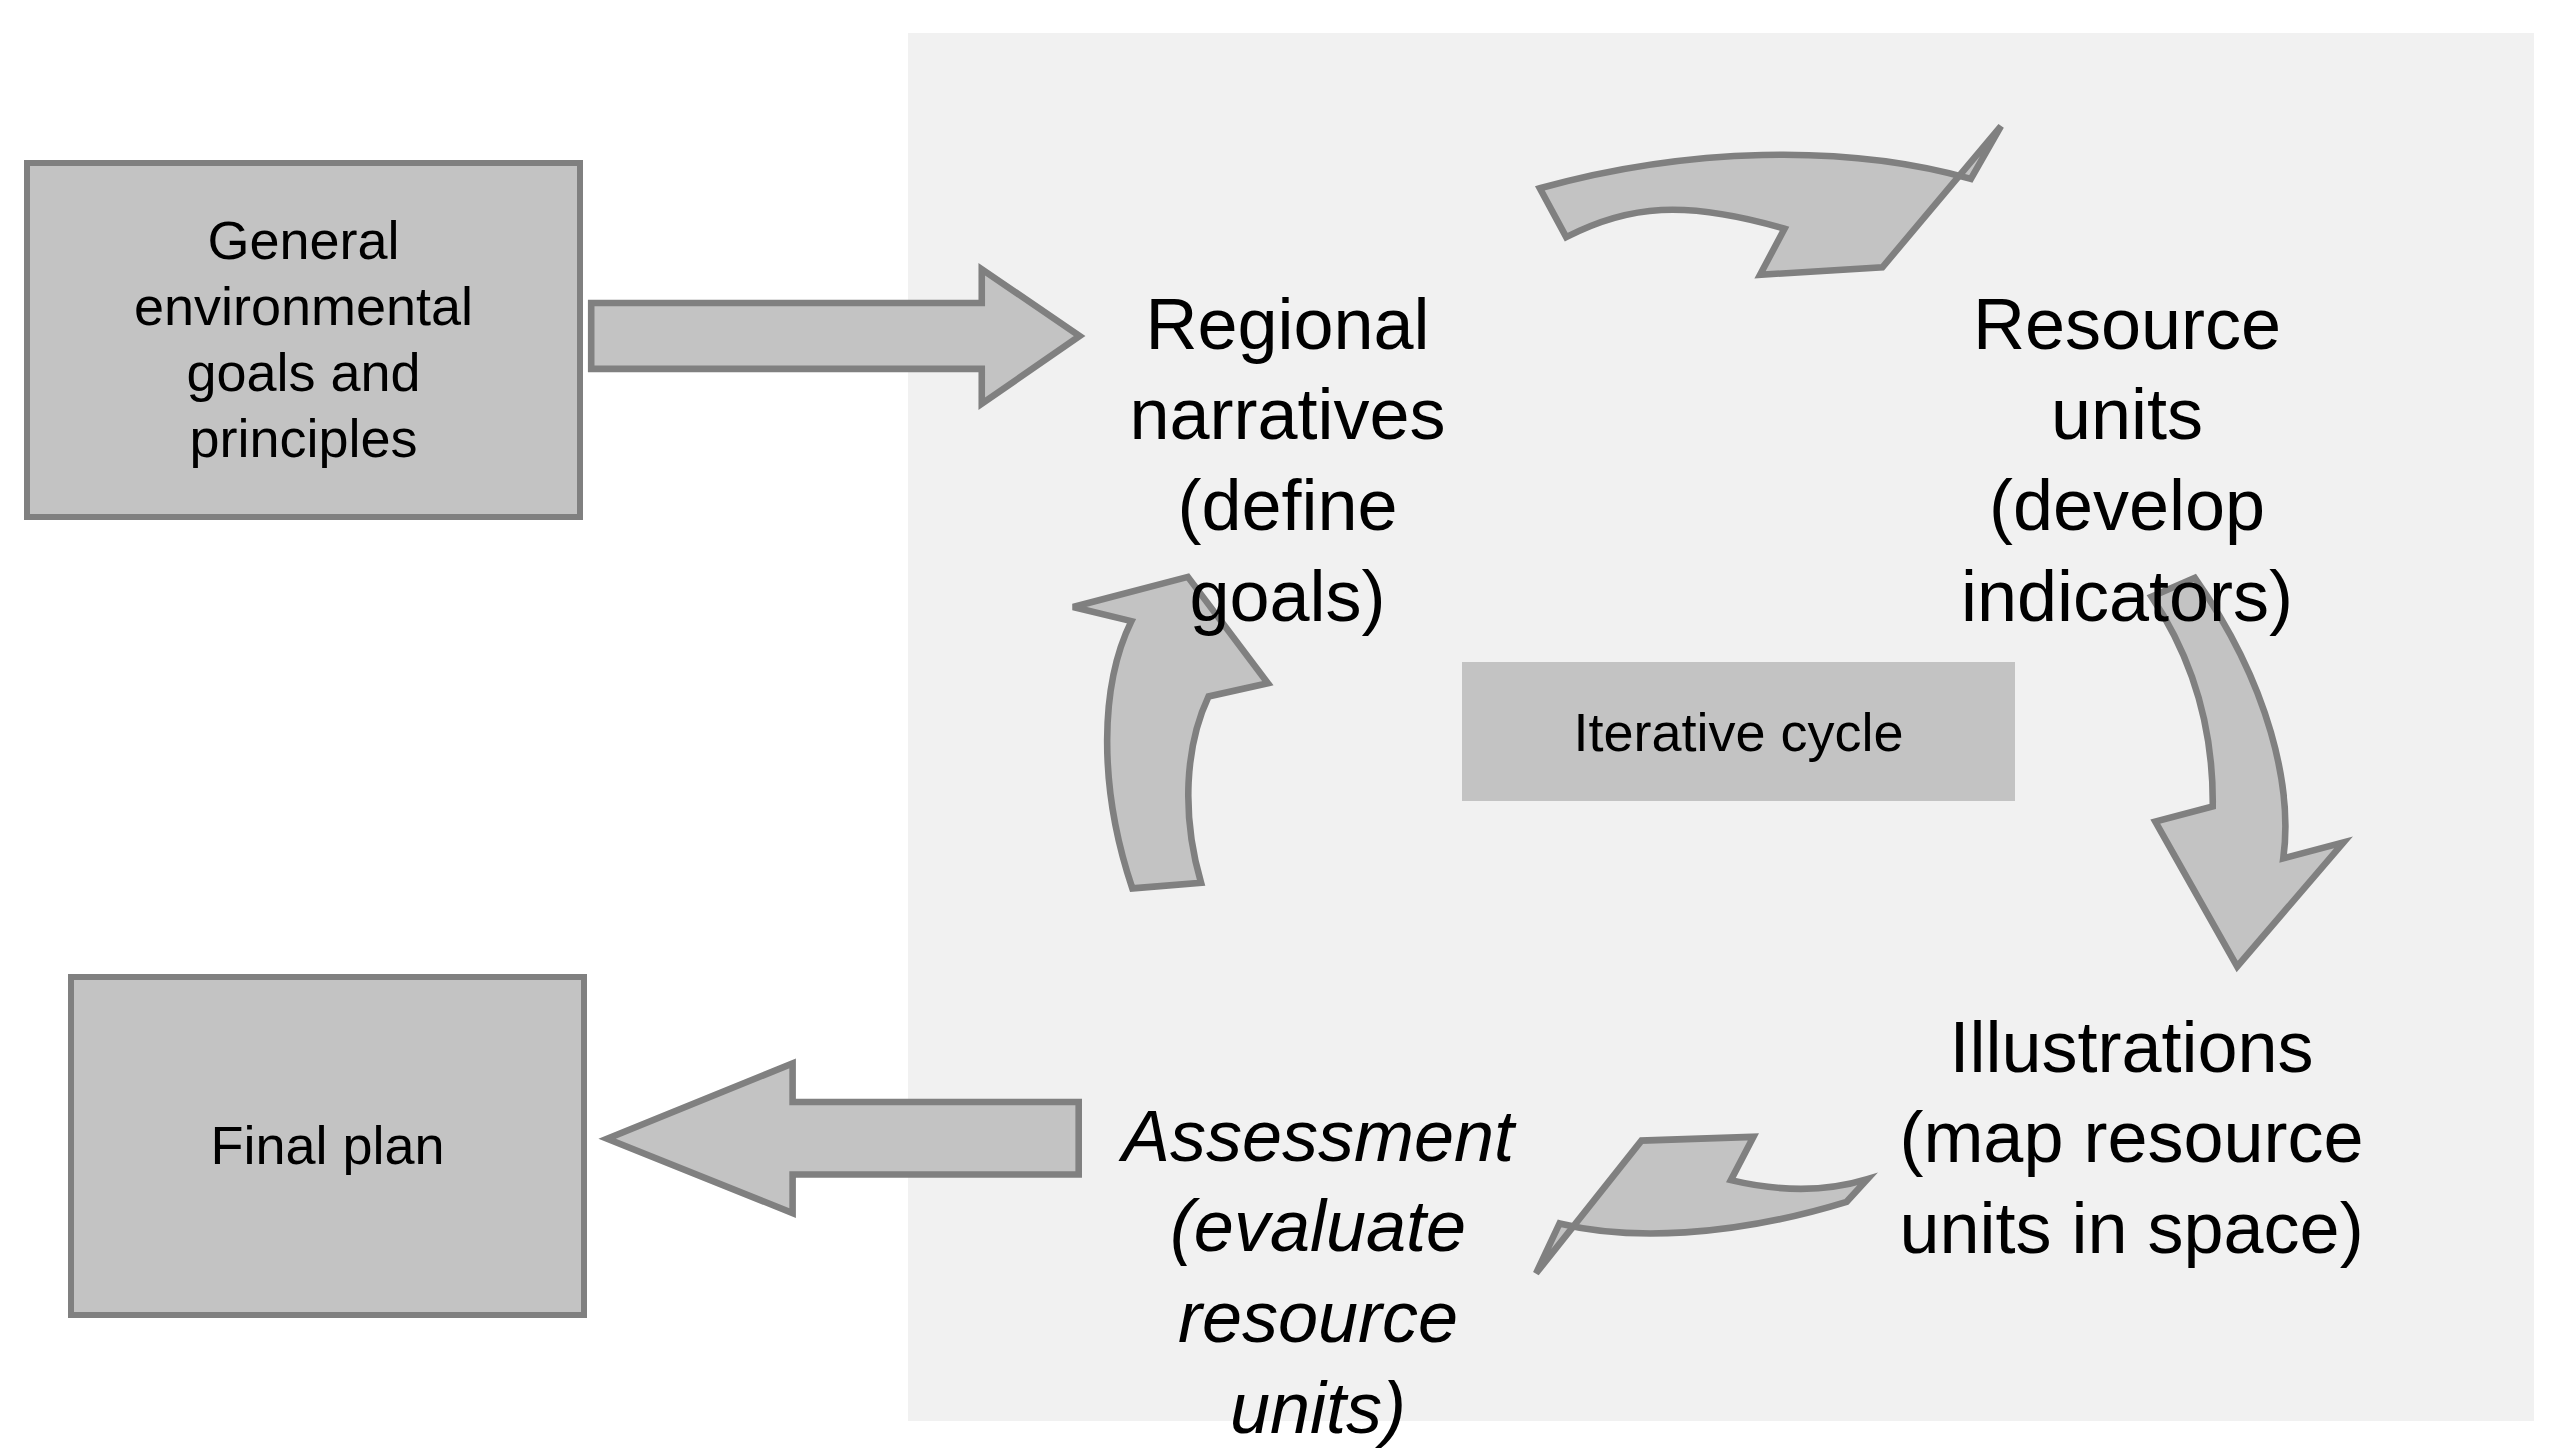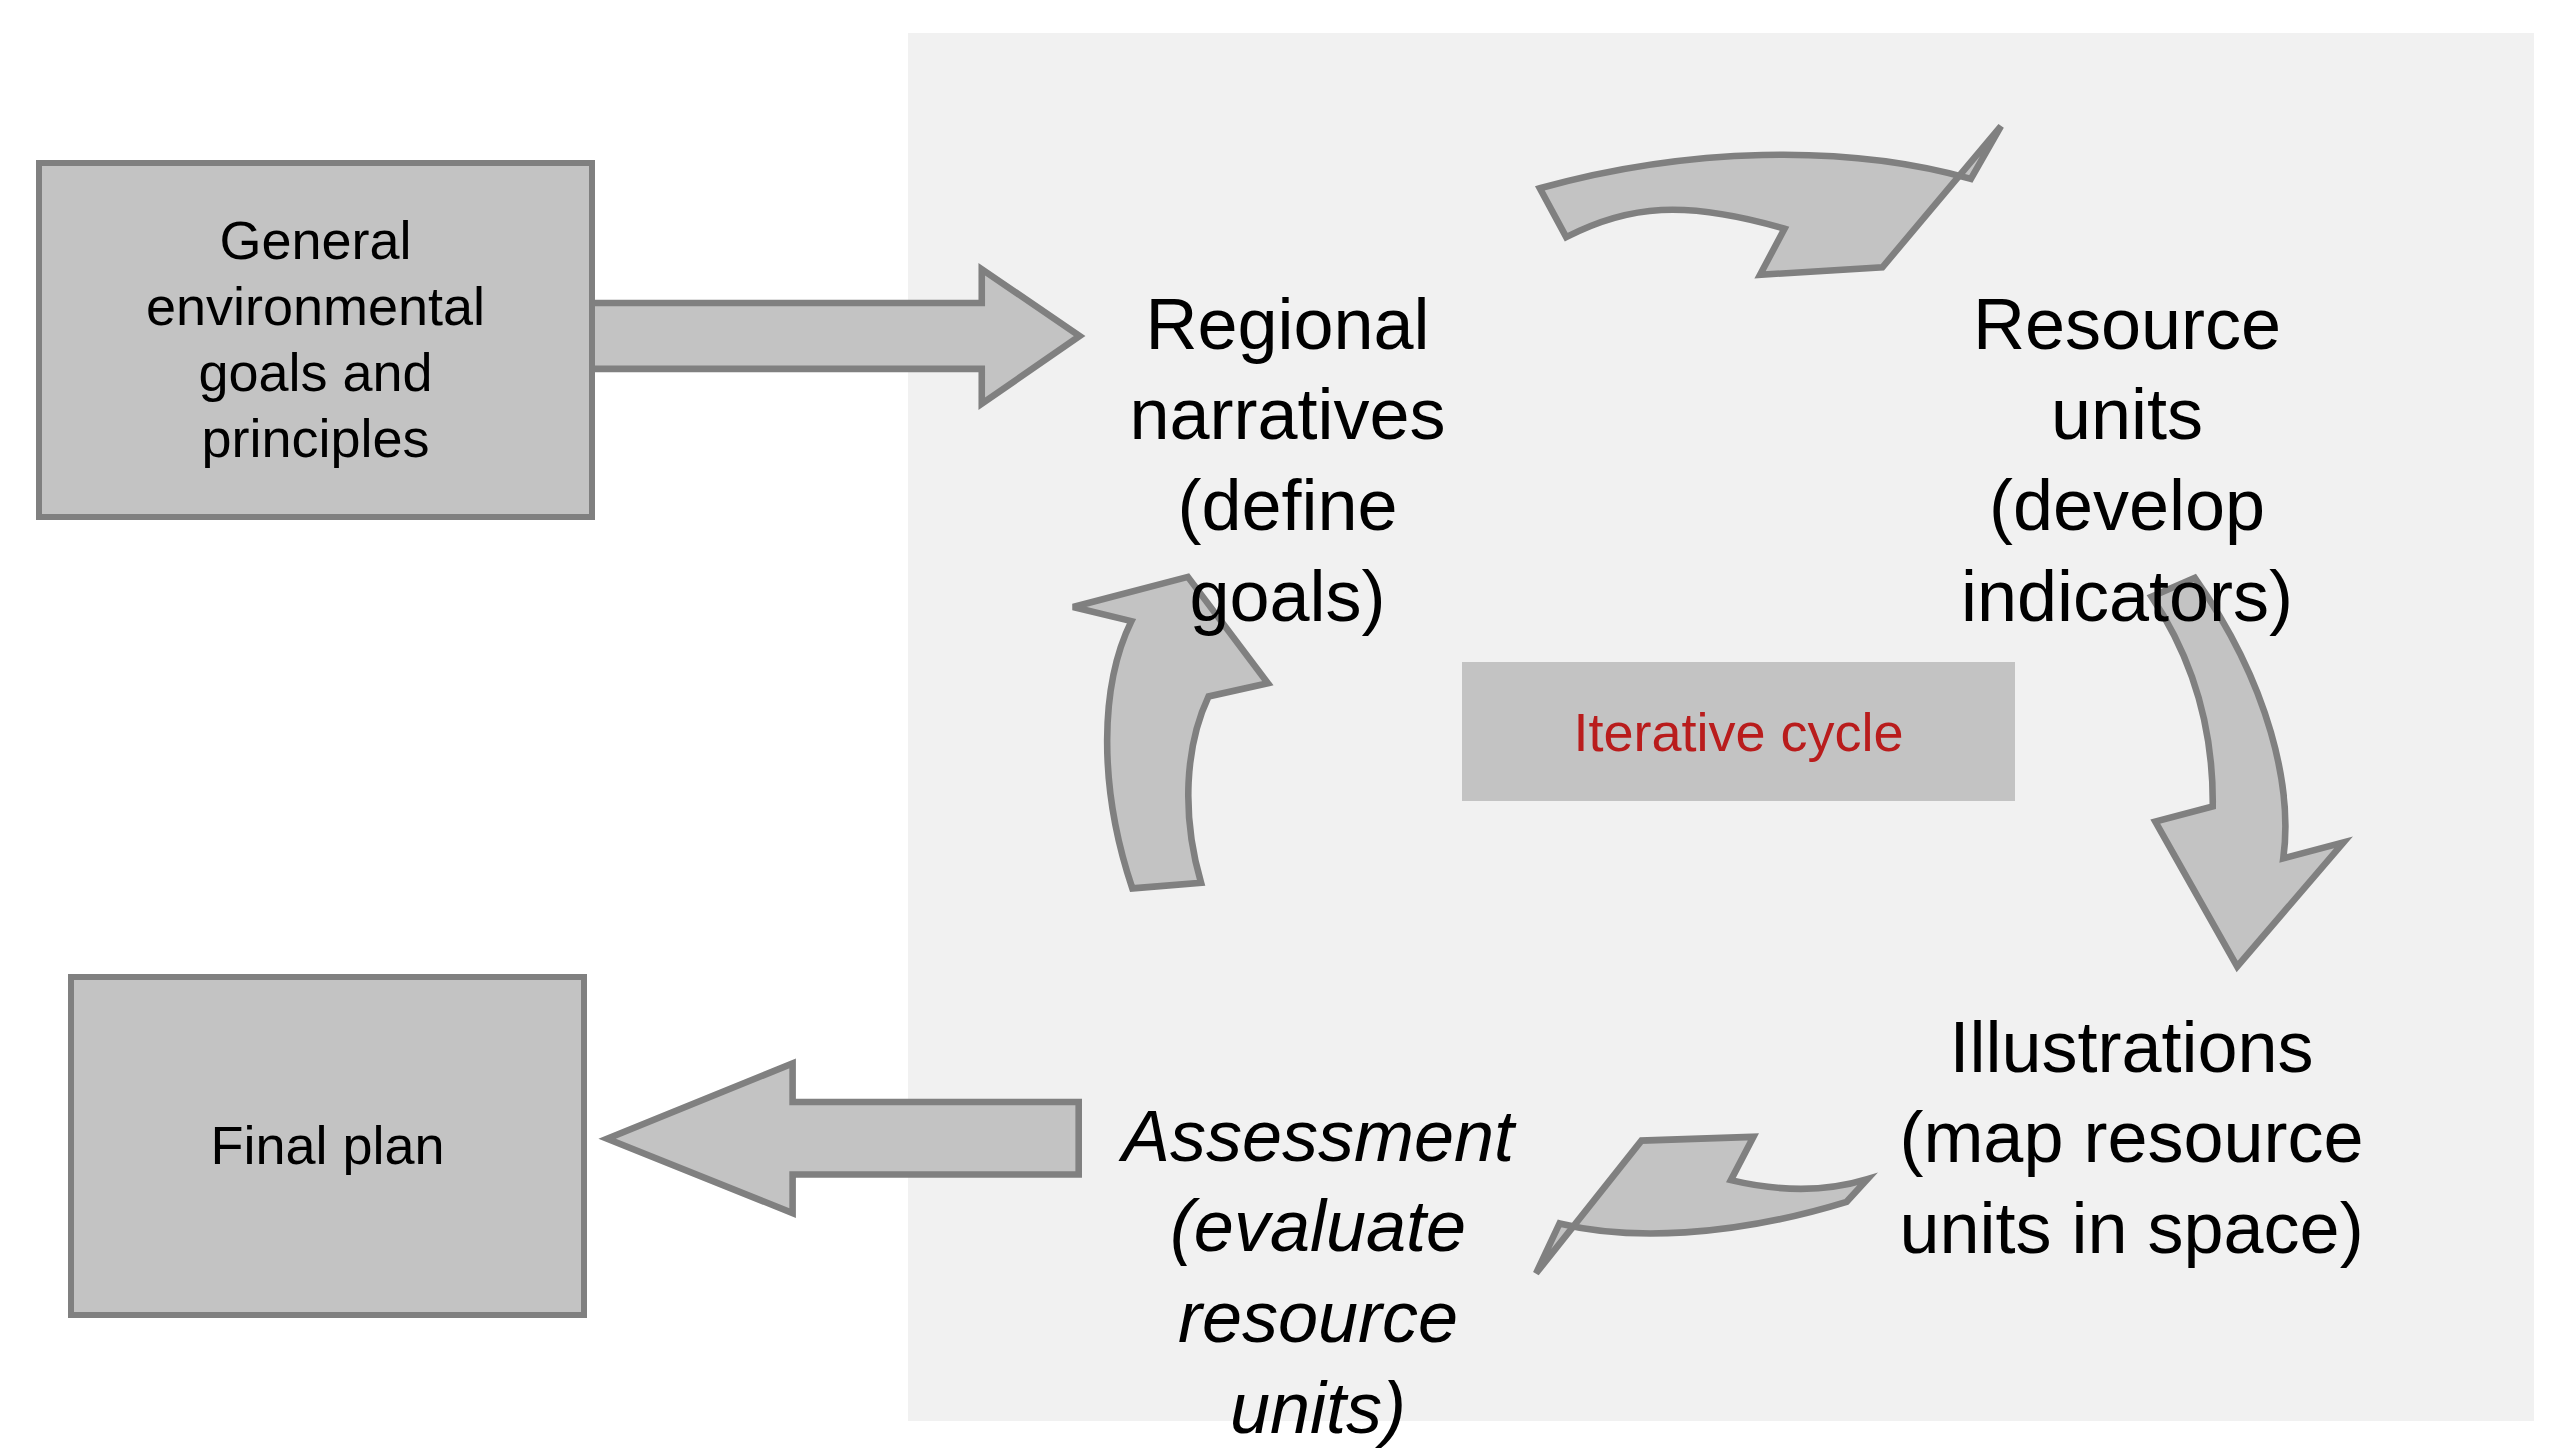--- a/index.html
+++ b/index.html
@@ -40,7 +40,7 @@
     line-height: 1.22;
   }
   #box-goals {
-    left: 36px;
+    left: 24px;
     top: 160px;
     width: 559px;
     height: 360px;

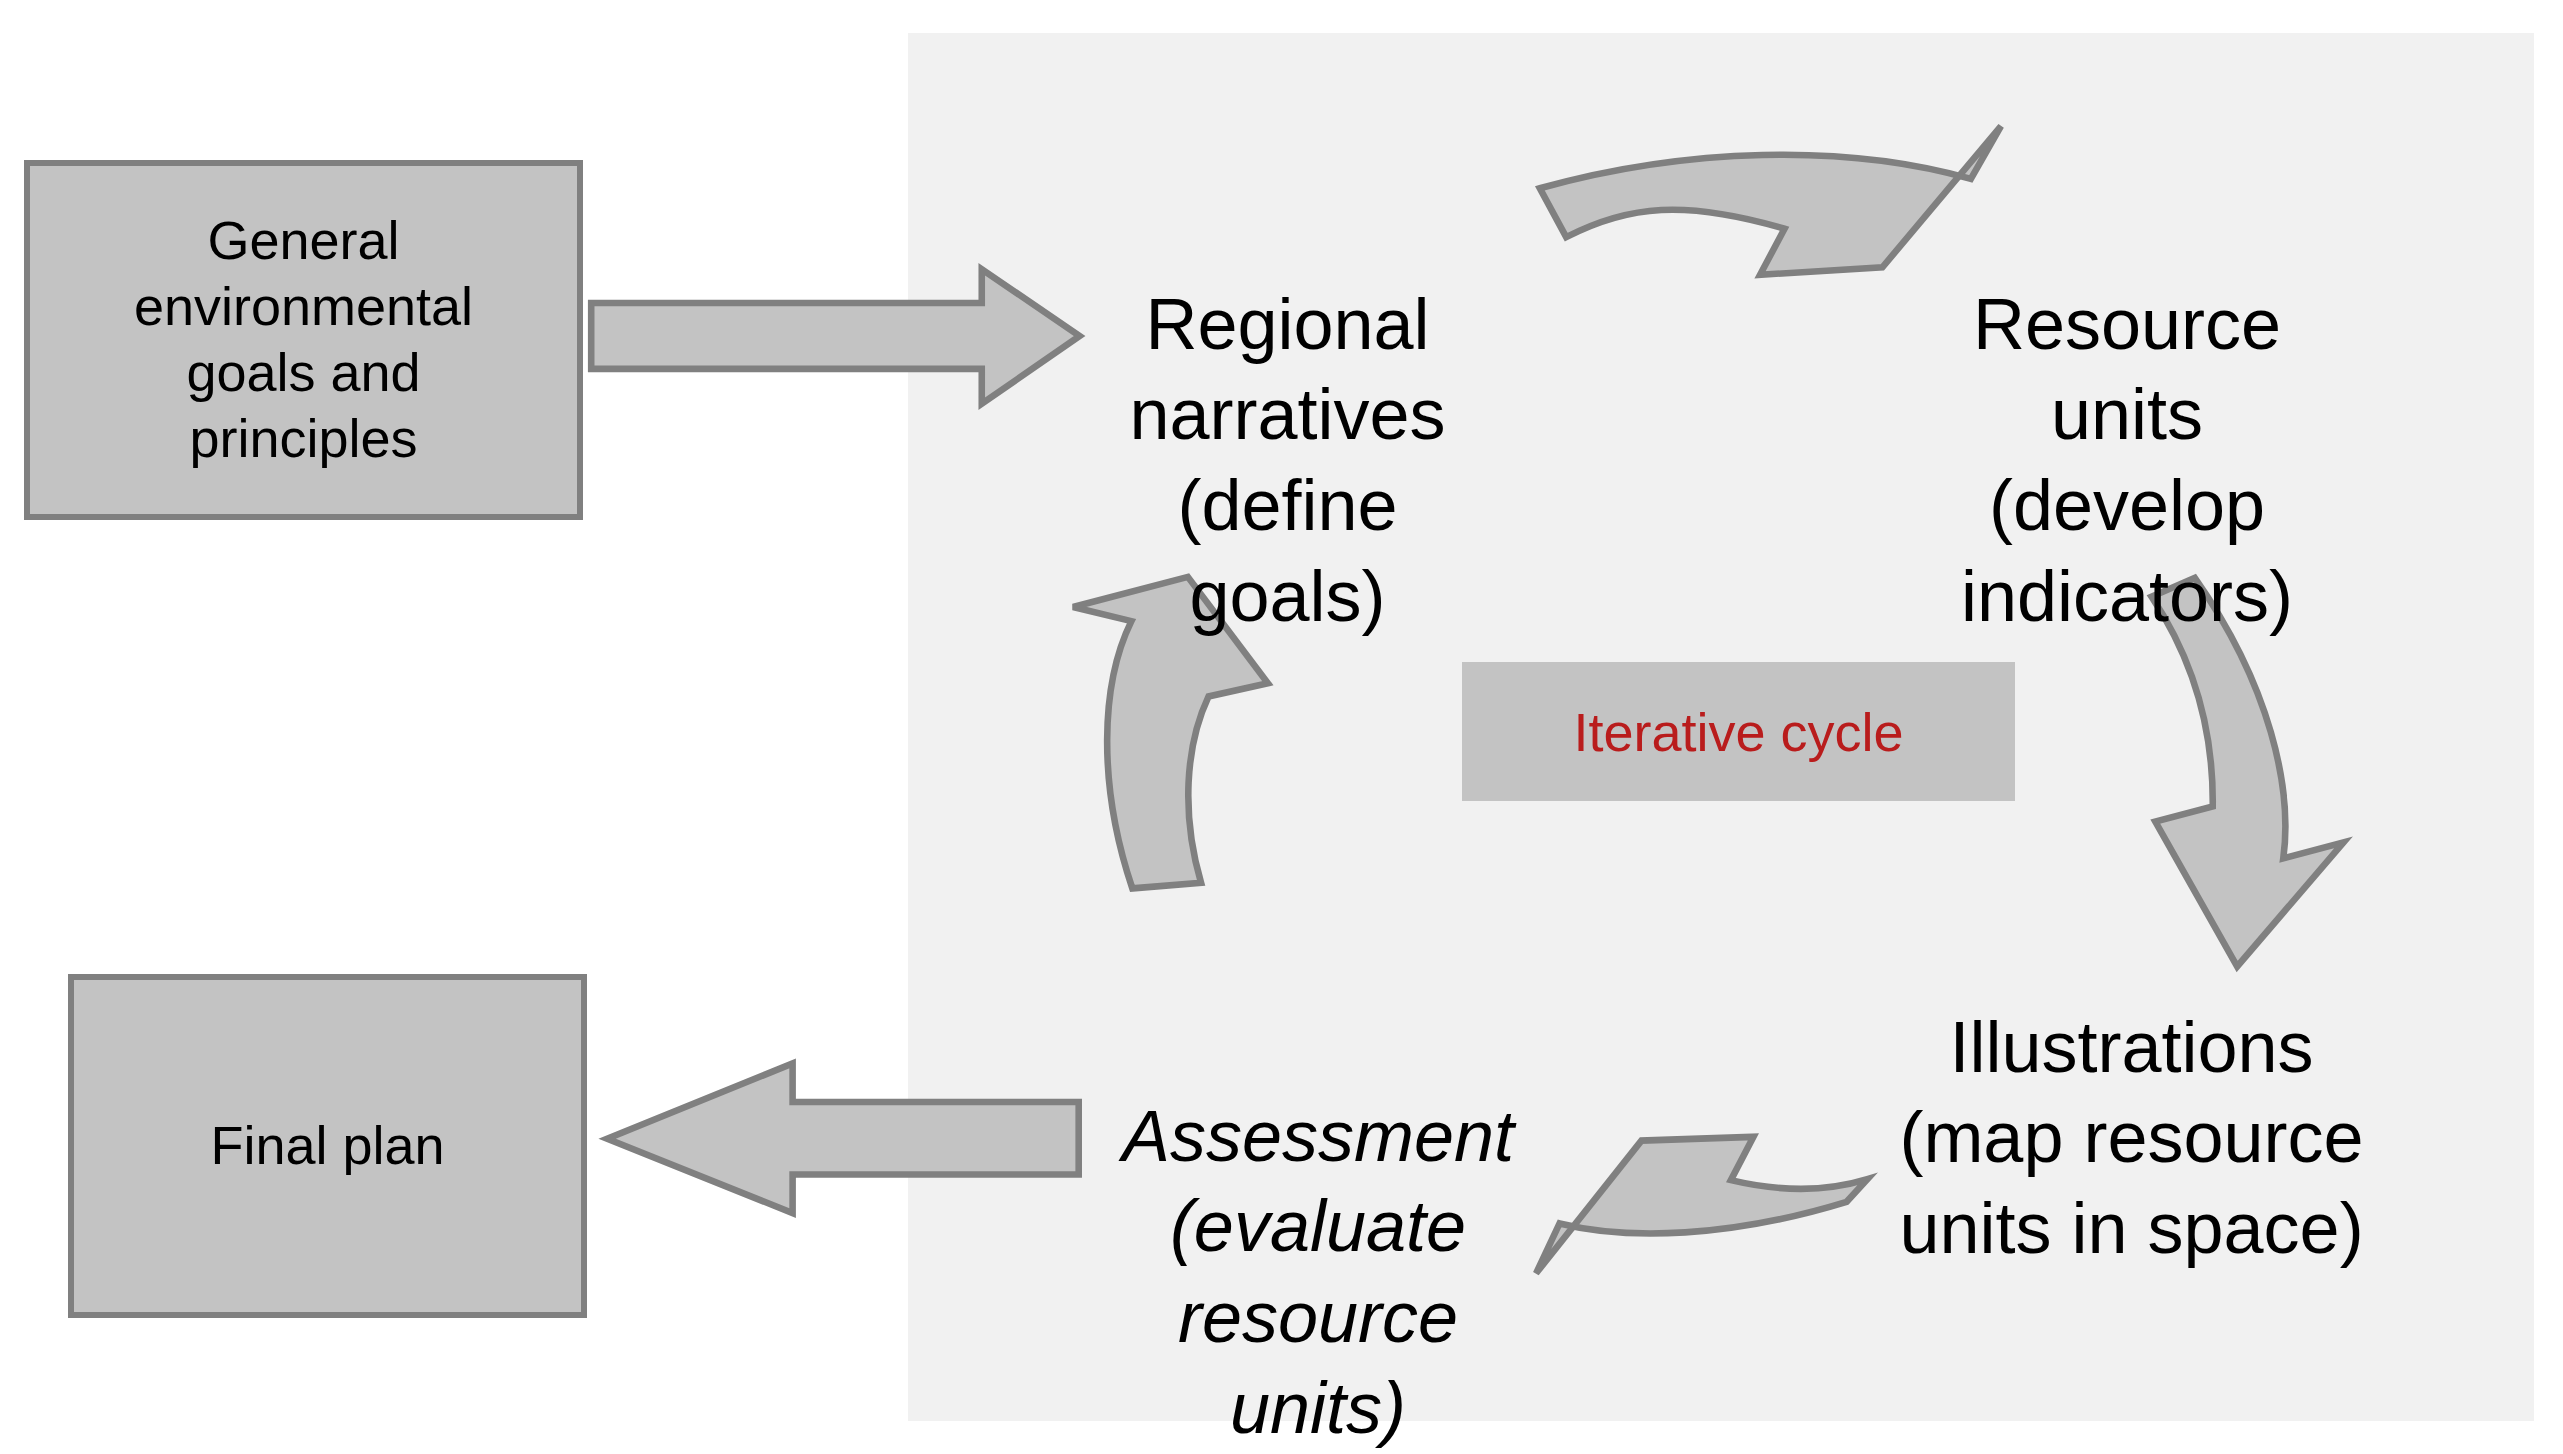--- a/index.html
+++ b/index.html
@@ -82,7 +82,7 @@
     display: flex;
     align-items: center;
     justify-content: center;
-    color: #b91c1c;
+    color: #000000;
     font-size: 54px;
   }
   

